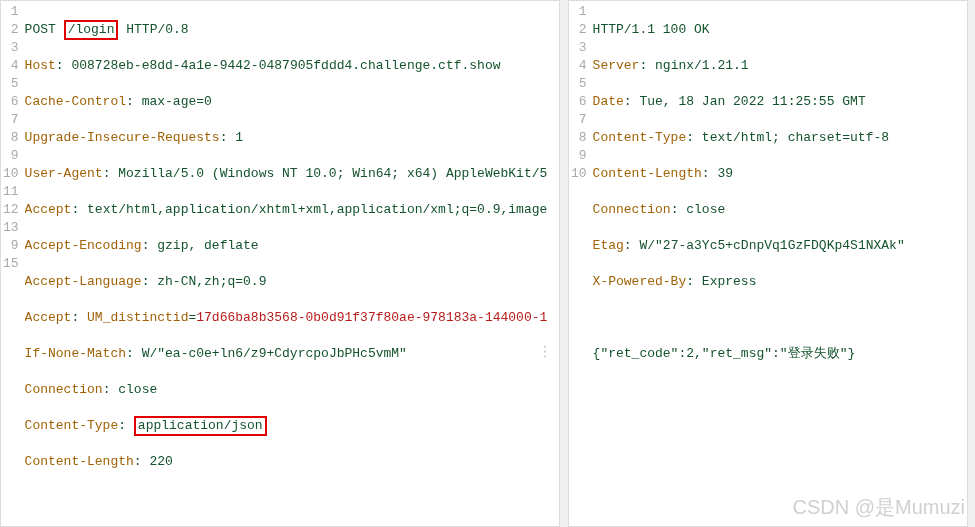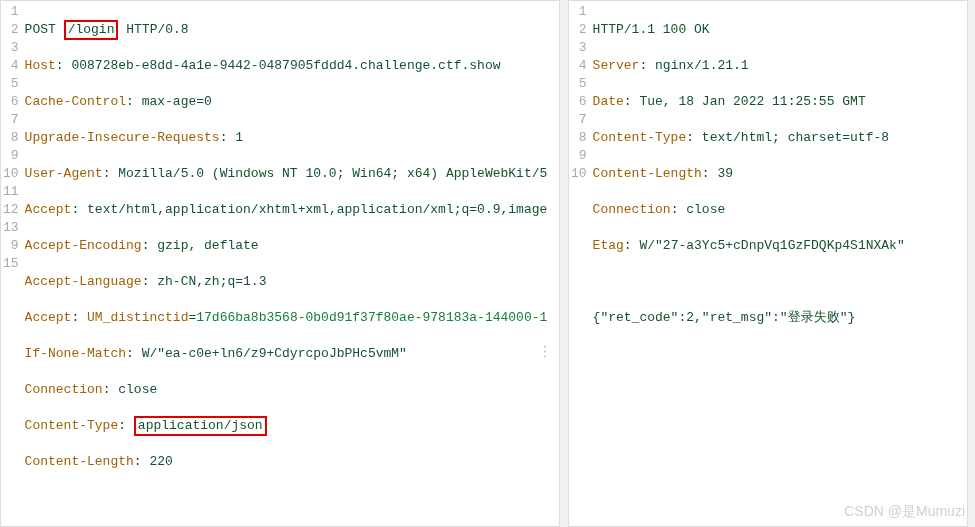--- a/index.html
+++ b/index.html
@@ -104,7 +104,7 @@
 <span class="line"><span class="kw">User-Agent</span><span class="txt">:</span><span class="txt"> Mozilla/5.0 (Windows NT 10.0; Win64; x64) AppleWebKit/5</span></span>
 <span class="line"><span class="kw">Accept</span><span class="txt">:</span><span class="txt"> text/html,application/xhtml+xml,application/xml;q=0.9,image</span></span>
 <span class="line"><span class="kw">Accept-Encoding</span><span class="txt">:</span><span class="txt"> gzip, deflate</span></span>
-<span class="line"><span class="kw">Accept-Language</span><span class="txt">:</span><span class="txt"> zh-CN,zh;q=1.3</span></span>
+<span class="line"><span class="kw">Accept-Language</span><span class="txt">:</span><span class="txt"> zh-CN,zh;q=0.9</span></span>
 <span class="line"><span class="kw">Accept</span><span class="txt">: </span><span class="kw">UM_distinctid</span><span class="txt">=</span><span class="hex">17d66ba8b3568-0b0d91f37f80ae-978183a-144000-1</span></span>
 <span class="line"><span class="kw">If-None-Match</span><span class="txt">:</span><span class="txt"> W/"ea-c0e+ln6/z9+CdyrcpoJbPHc5vmM"</span></span>
 <span class="line"><span class="kw">Connection</span><span class="txt">:</span><span class="txt"> close</span></span>

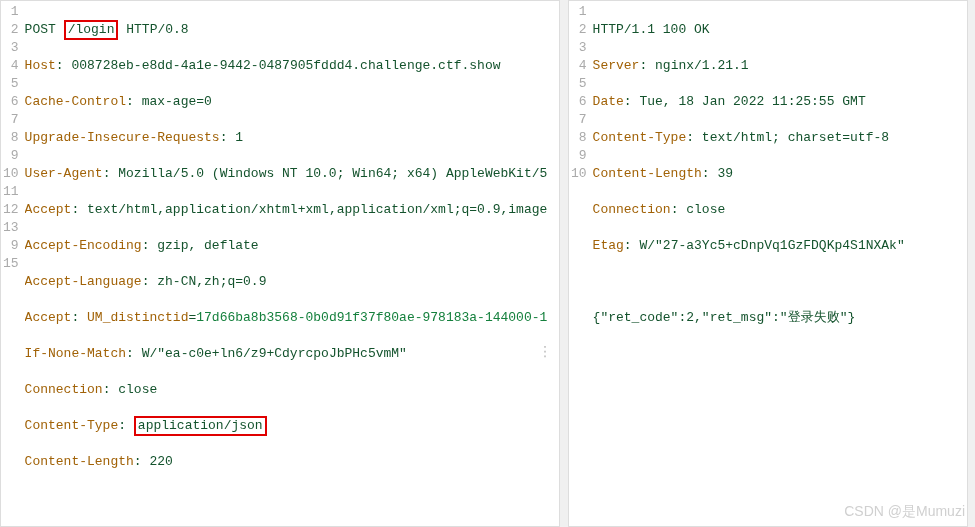--- a/index.html
+++ b/index.html
@@ -149,6 +149,7 @@
 <span class="line"><span class="kw">Content-Length</span><span class="txt">:</span><span class="txt"> 39</span></span>
 <span class="line"><span class="kw">Connection</span><span class="txt">:</span><span class="txt"> close</span></span>
 <span class="line"><span class="kw">Etag</span><span class="txt">:</span><span class="txt"> W/"27-a3Yc5+cDnpVq1GzFDQKp4S1NXAk"</span></span>
+<span class="line"><span class="kw">X-Powered-By</span><span class="txt">:</span><span class="txt"> Express</span></span>
 <span class="line"> </span>
 <span class="line"><span class="txt">{"ret_code":2,"ret_msg":"登录失败"}</span></span>
       </div>

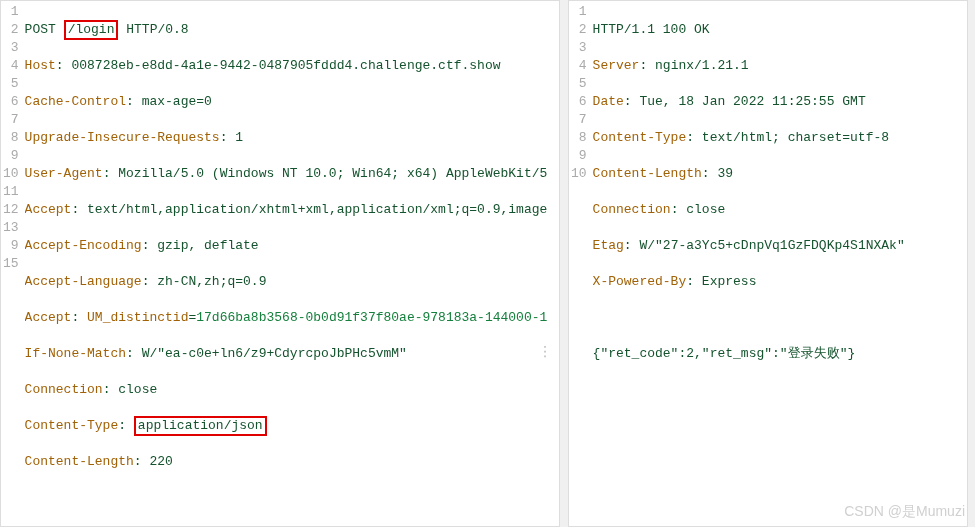--- a/index.html
+++ b/index.html
@@ -45,7 +45,7 @@
   .code { flex: 1; white-space: pre; overflow: hidden; }
   .code .line { height: 18px; display: block; white-space: pre; }
   .kw { color: #a16207; }    
-  .hex { color: #15803d; }    
+  .hex { color: #b91c1c; }    
   .txt { color: #14532d; }
   .redbox {
     border: 2px solid #e00000;

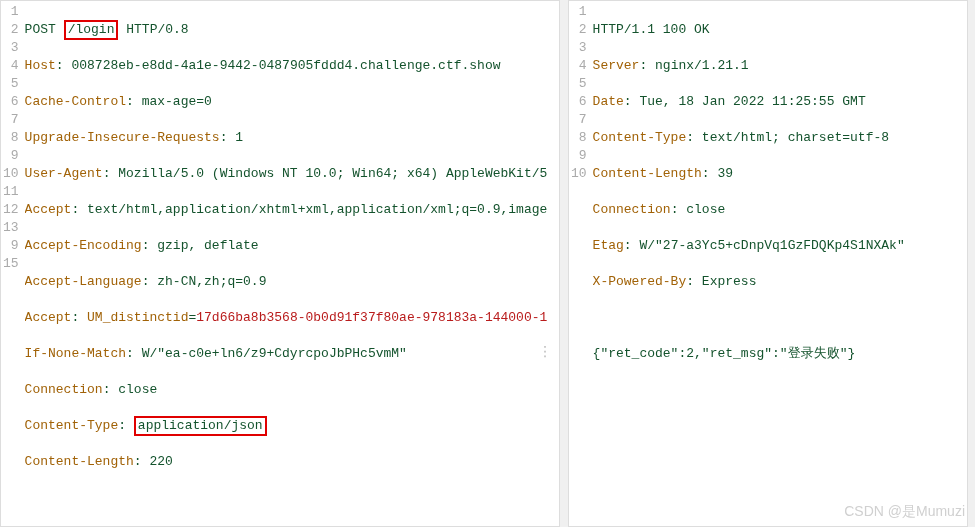--- a/index.html
+++ b/index.html
@@ -67,7 +67,7 @@
     right: 10px;
     bottom: 6px;
     color: #d0d0d0;
-    font-size: 14px;
+    font-size: 20px;
     font-family: sans-serif;
     pointer-events: none;
   }

